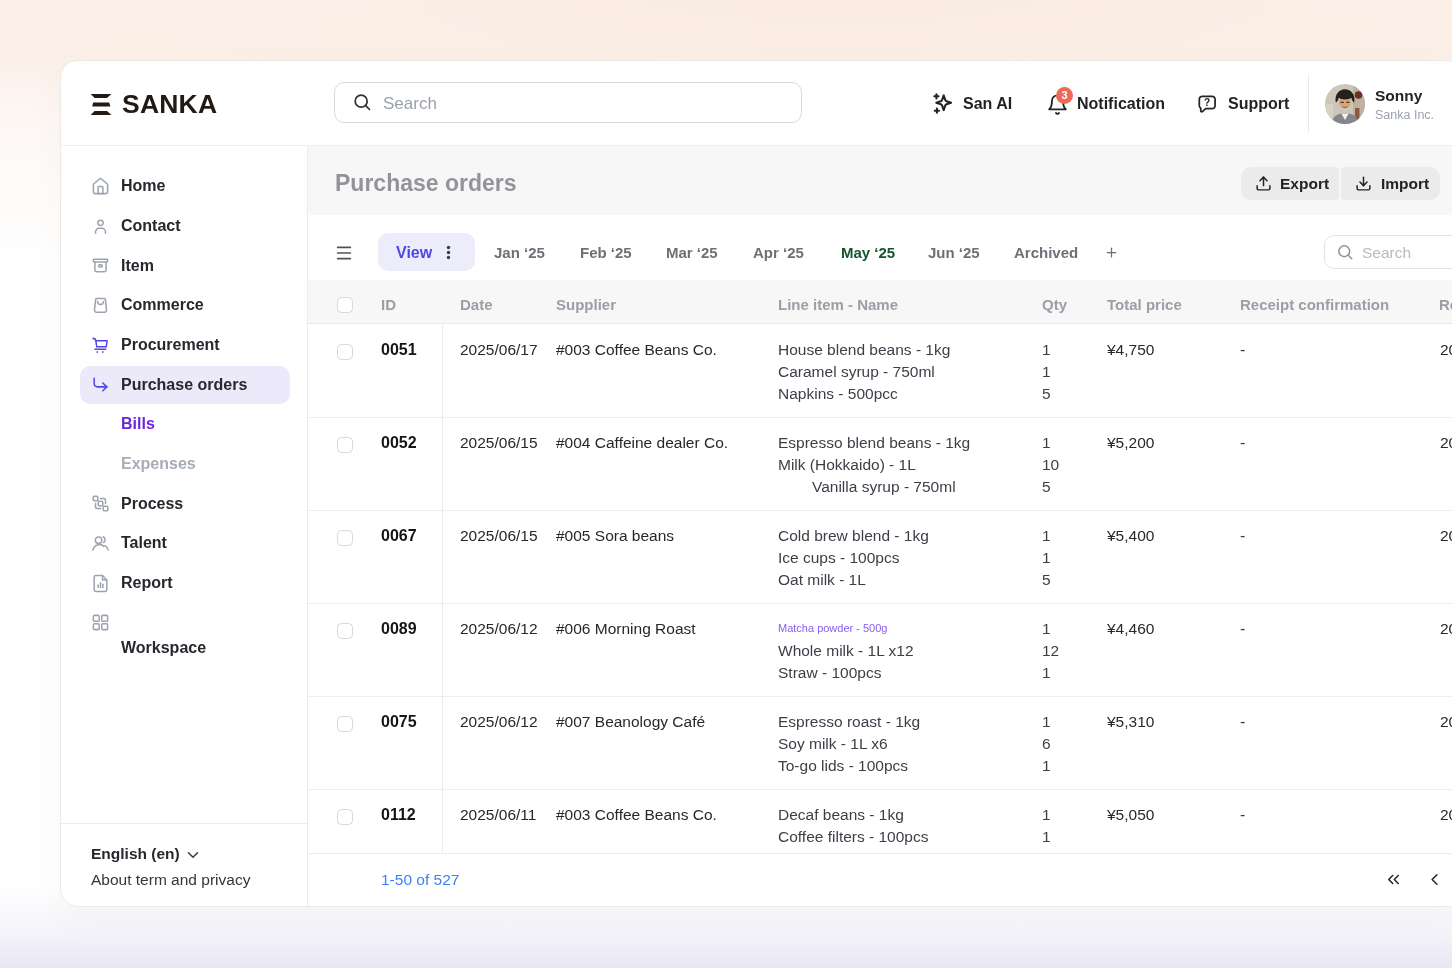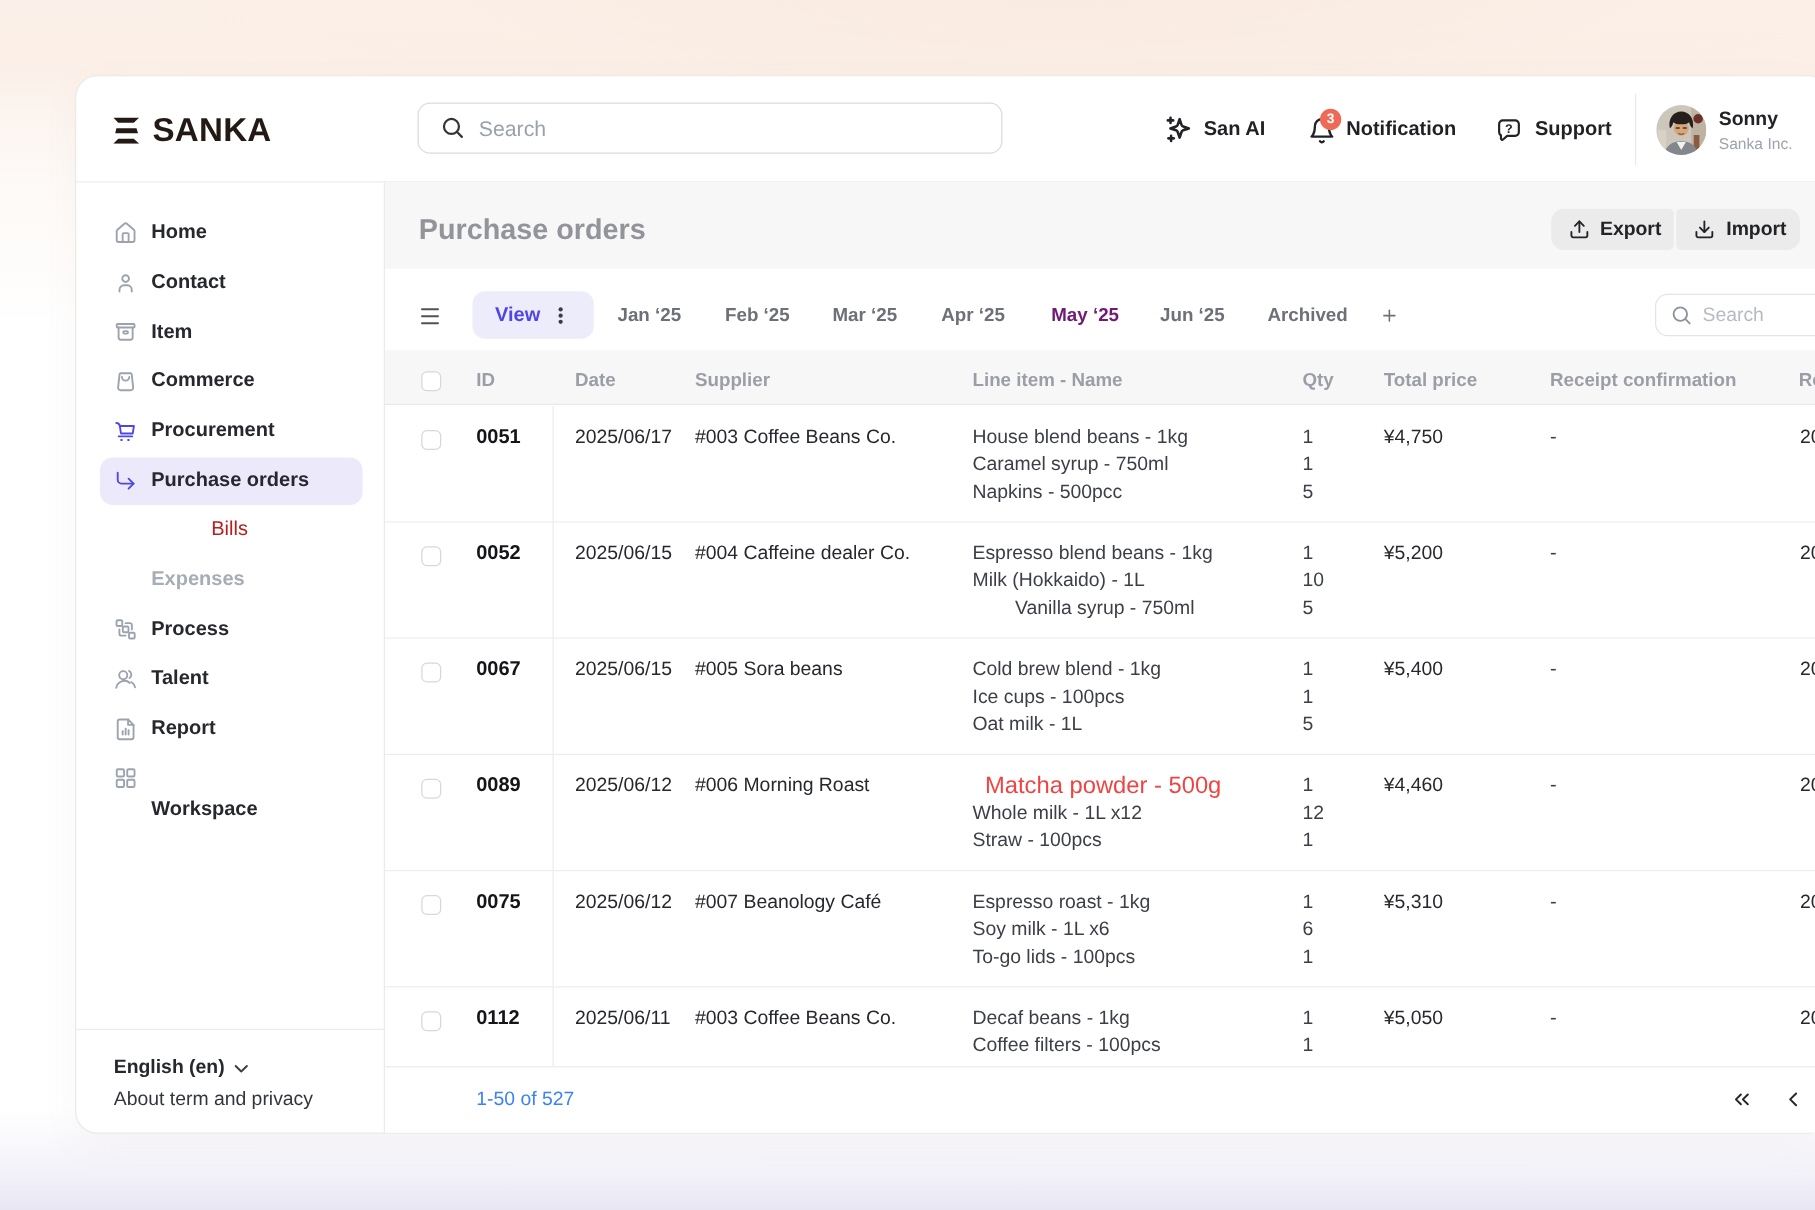--- a/index.html
+++ b/index.html
@@ -173,7 +173,7 @@
 <div style="position:absolute;left:580.0px;top:242.0px;font-size:15.0px;font-weight:600;color:#6e7077;line-height:21.0px;white-space:nowrap;">Feb ‘25</div>
 <div style="position:absolute;left:666.0px;top:242.0px;font-size:15.0px;font-weight:600;color:#6e7077;line-height:21.0px;white-space:nowrap;">Mar ‘25</div>
 <div style="position:absolute;left:753.0px;top:242.0px;font-size:15.0px;font-weight:600;color:#6e7077;line-height:21.0px;white-space:nowrap;">Apr ‘25</div>
-<div style="position:absolute;left:841.0px;top:242.0px;font-size:15.0px;font-weight:600;color:#701a75;line-height:21.0px;white-space:nowrap;">May ‘25</div>
+<div style="position:absolute;left:841.0px;top:242.0px;font-size:15.0px;font-weight:600;color:#14532d;line-height:21.0px;white-space:nowrap;">May ‘25</div>
 <div style="position:absolute;left:928.0px;top:242.0px;font-size:15.0px;font-weight:600;color:#6e7077;line-height:21.0px;white-space:nowrap;">Jun ‘25</div>
 <div style="position:absolute;left:1014.0px;top:242.0px;font-size:15.0px;font-weight:600;color:#6e7077;line-height:21.0px;white-space:nowrap;">Archived</div>
 <div style="position:absolute;left:1104px;top:244.5px;width:15px;height:15px;"><svg width="15" height="15" viewBox="0 0 24 24" fill="none" stroke="#6e7077" style="color:#6e7077" stroke-width="2.00" stroke-linecap="round" stroke-linejoin="round">

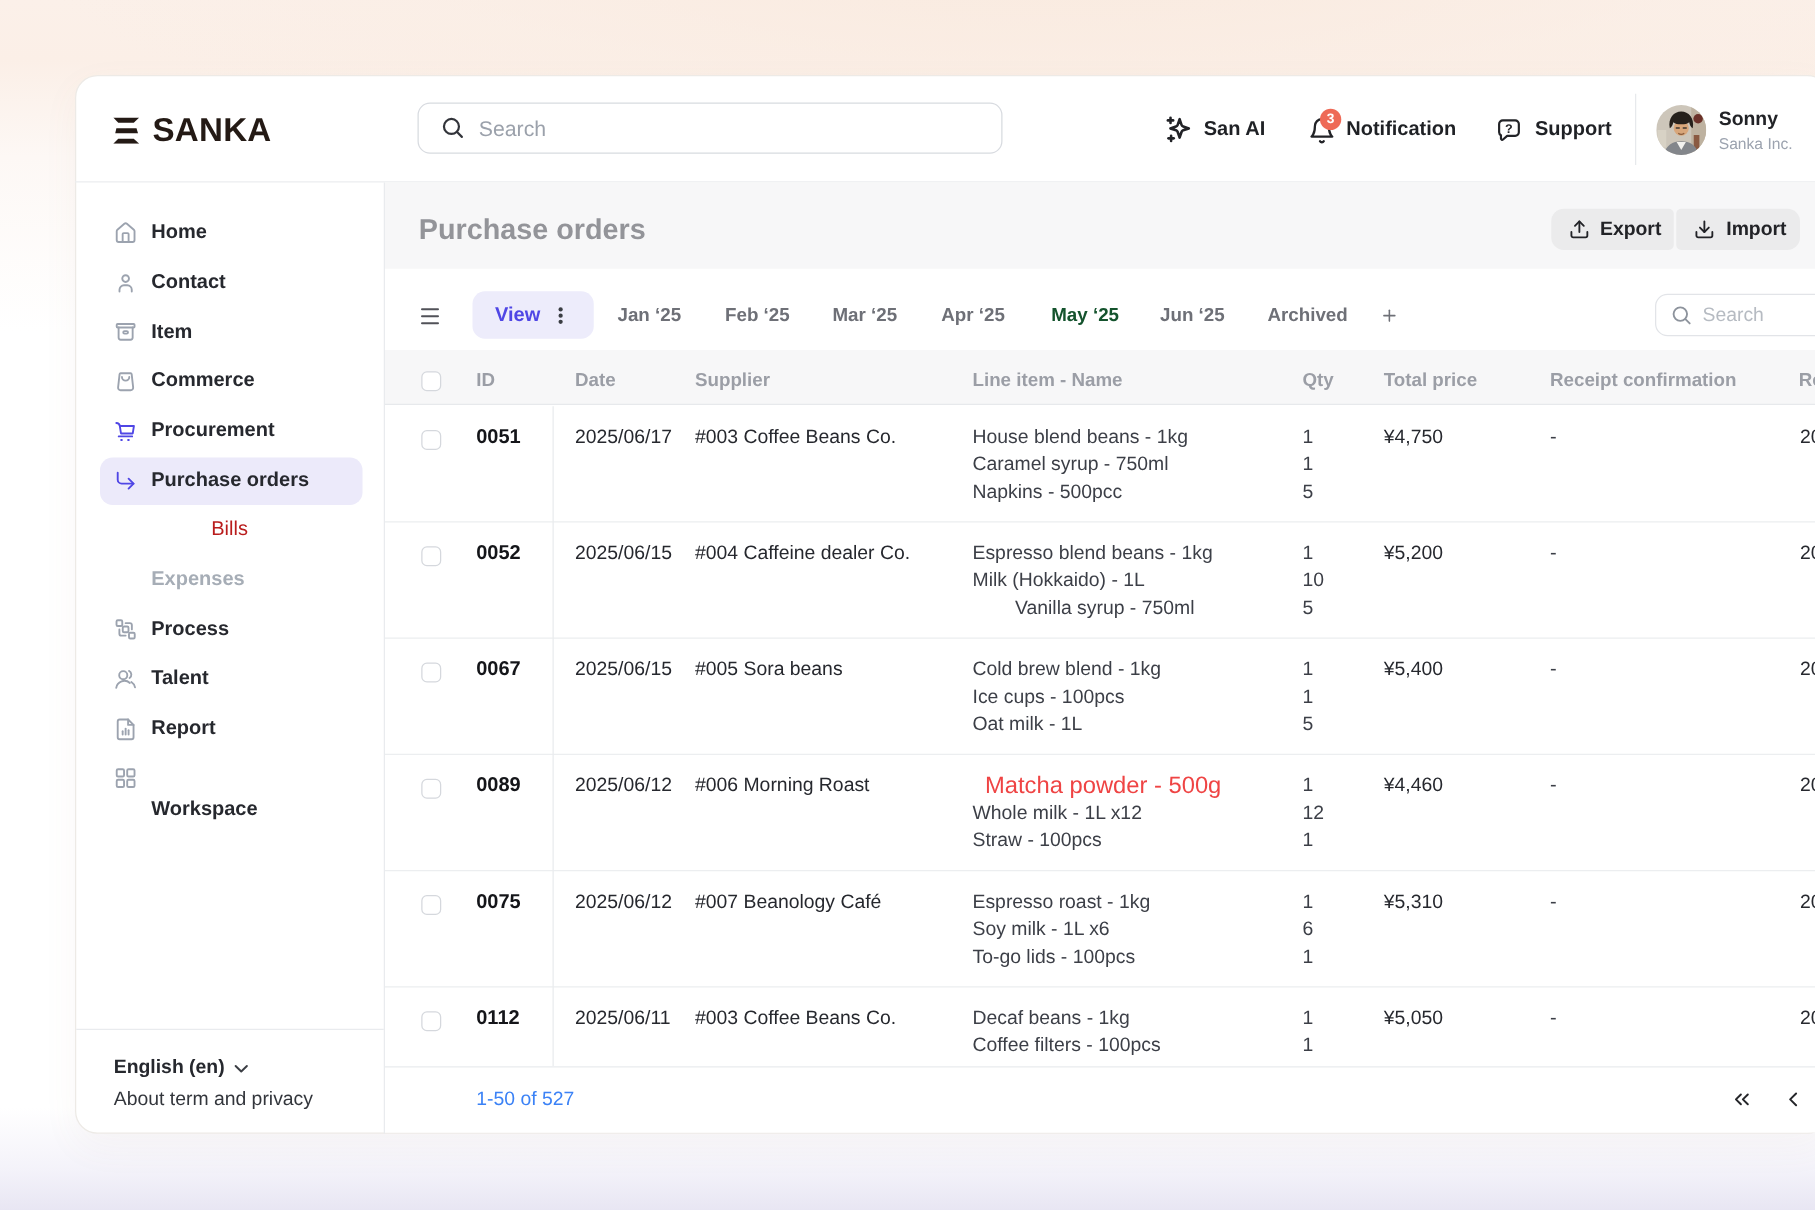--- a/index.html
+++ b/index.html
@@ -103,7 +103,7 @@
       <path d="M4 4v7a4 4 0 0 0 4 4h12"></path>
     </svg></div>
 <div style="position:absolute;left:121.0px;top:373.5px;font-size:16.0px;font-weight:600;color:#26282e;line-height:22.0px;white-space:nowrap;">Purchase orders</div>
-<div style="position:absolute;left:121.0px;top:413.0px;font-size:16.0px;font-weight:400;color:#b91c1c;line-height:22.0px;white-space:nowrap;margin-left:48px;">Bills</div>
+<div style="position:absolute;left:121.0px;top:413.0px;font-size:16.0px;font-weight:700;color:#6d28d9;line-height:22.0px;white-space:nowrap;">Bills</div>
 <div style="position:absolute;left:121.0px;top:452.5px;font-size:16.0px;font-weight:600;color:#a6adb6;line-height:22.0px;white-space:nowrap;">Expenses</div>
 <div style="position:absolute;left:91px;top:494.0px;width:19px;height:19px;"><svg width="19" height="19" viewBox="0 0 24 24" fill="none" stroke="#9ca3af" style="color:#9ca3af" stroke-width="1.90" stroke-linecap="round" stroke-linejoin="round">
       <rect x="2.8" y="2.8" width="5.8" height="5.8" rx="1.3"></rect>

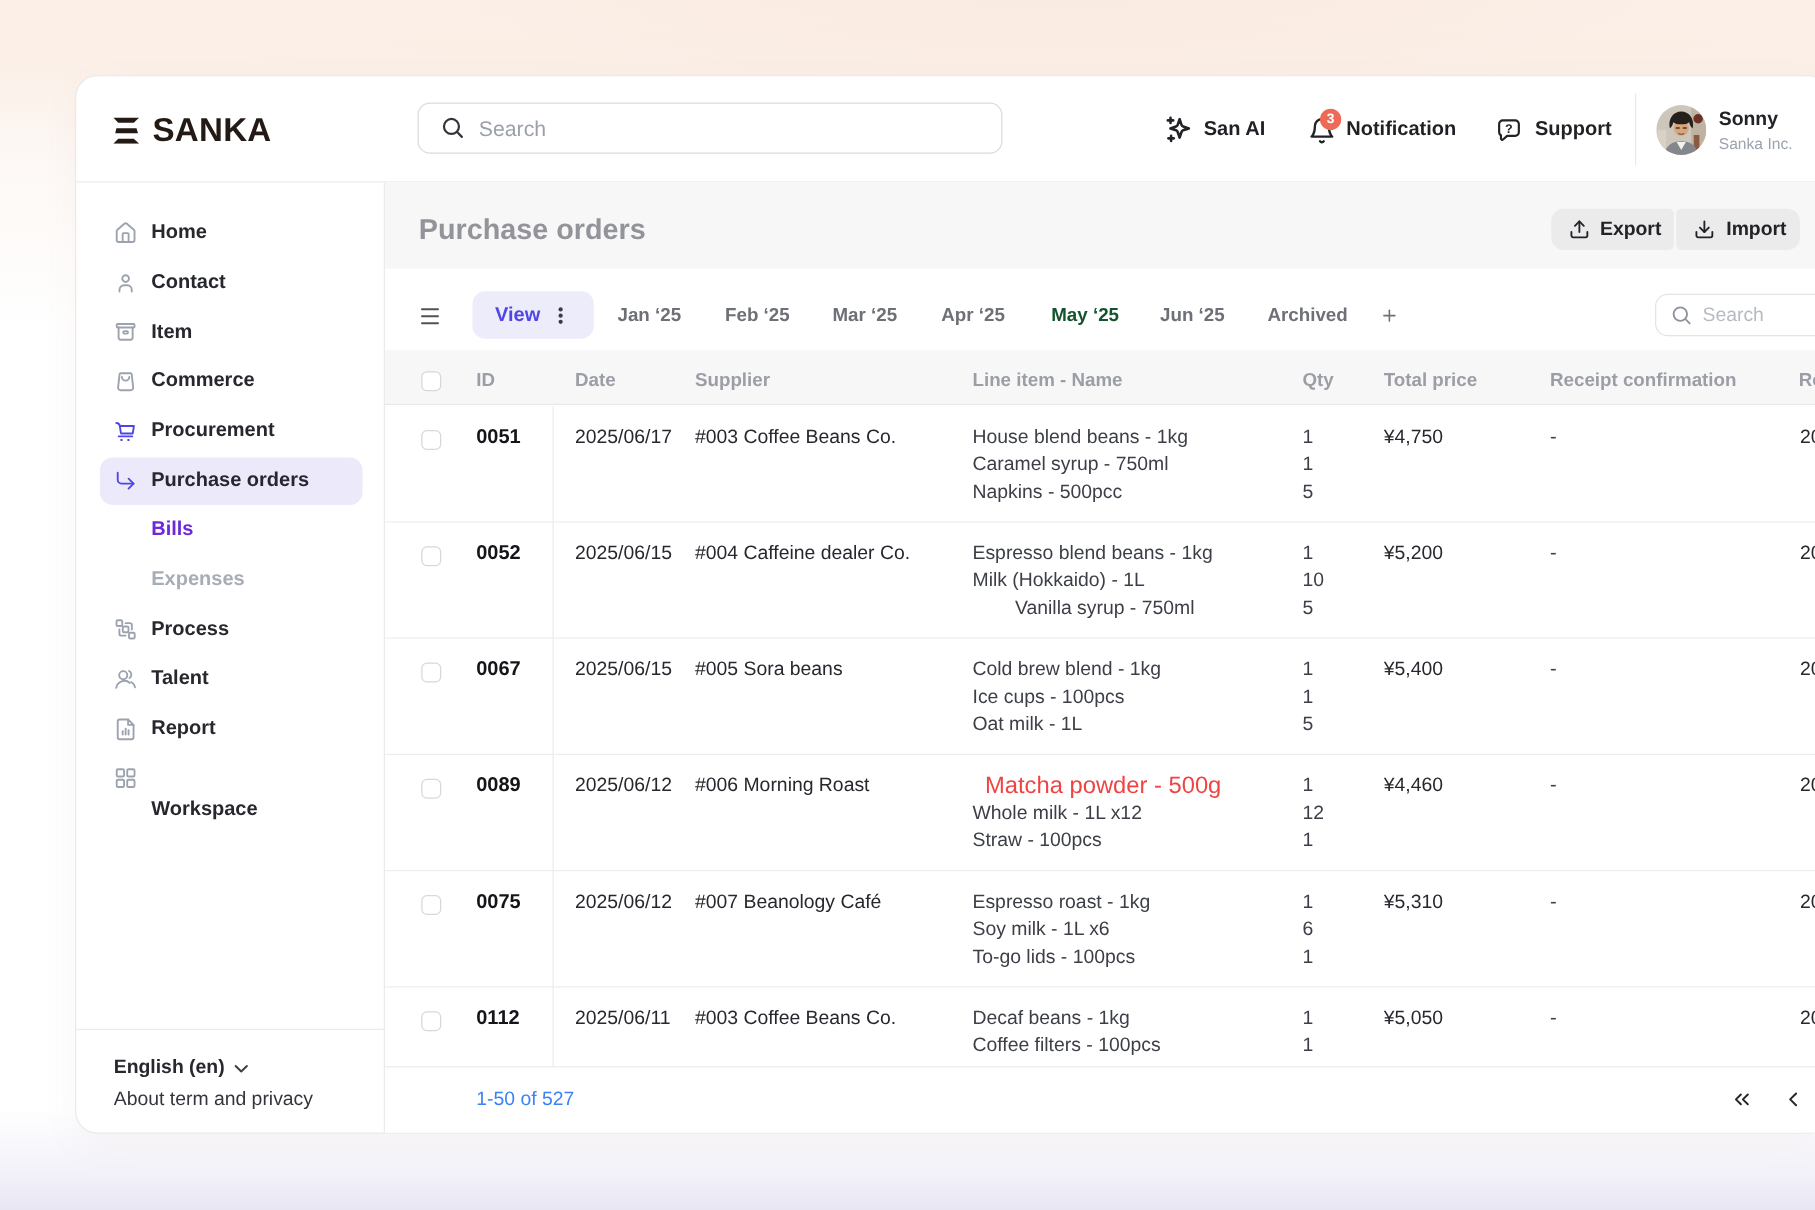--- a/index.html
+++ b/index.html
@@ -242,7 +242,7 @@
 <div style="position:absolute;left:381.0px;top:617.5px;font-size:16.0px;font-weight:700;color:#141519;line-height:22.0px;white-space:nowrap;">0089</div>
 <div style="position:absolute;left:460.0px;top:617.8px;font-size:15.5px;font-weight:400;color:#26282e;line-height:21.5px;white-space:nowrap;">2025/06/12</div>
 <div style="position:absolute;left:556.0px;top:617.8px;font-size:15.5px;font-weight:400;color:#26282e;line-height:21.5px;white-space:nowrap;">#006 Morning Roast</div>
-<div style="position:absolute;left:778.0px;top:617.8px;font-size:19px;font-weight:400;color:#ef4444;line-height:21.5px;white-space:nowrap;margin-left:10px;">Matcha powder - 500g</div>
+<div style="position:absolute;left:778.0px;top:617.8px;font-size:11px;font-weight:400;color:#8b5cf6;line-height:21.5px;white-space:nowrap;">Matcha powder - 500g</div>
 <div style="position:absolute;left:1042.0px;top:617.8px;font-size:15.5px;font-weight:400;color:#3c3f47;line-height:21.5px;white-space:nowrap;">1</div>
 <div style="position:absolute;left:778.0px;top:640.0px;font-size:15.5px;font-weight:400;color:#3c3f47;line-height:21.5px;white-space:nowrap;">Whole milk - 1L x12</div>
 <div style="position:absolute;left:1042.0px;top:640.0px;font-size:15.5px;font-weight:400;color:#3c3f47;line-height:21.5px;white-space:nowrap;">12</div>

